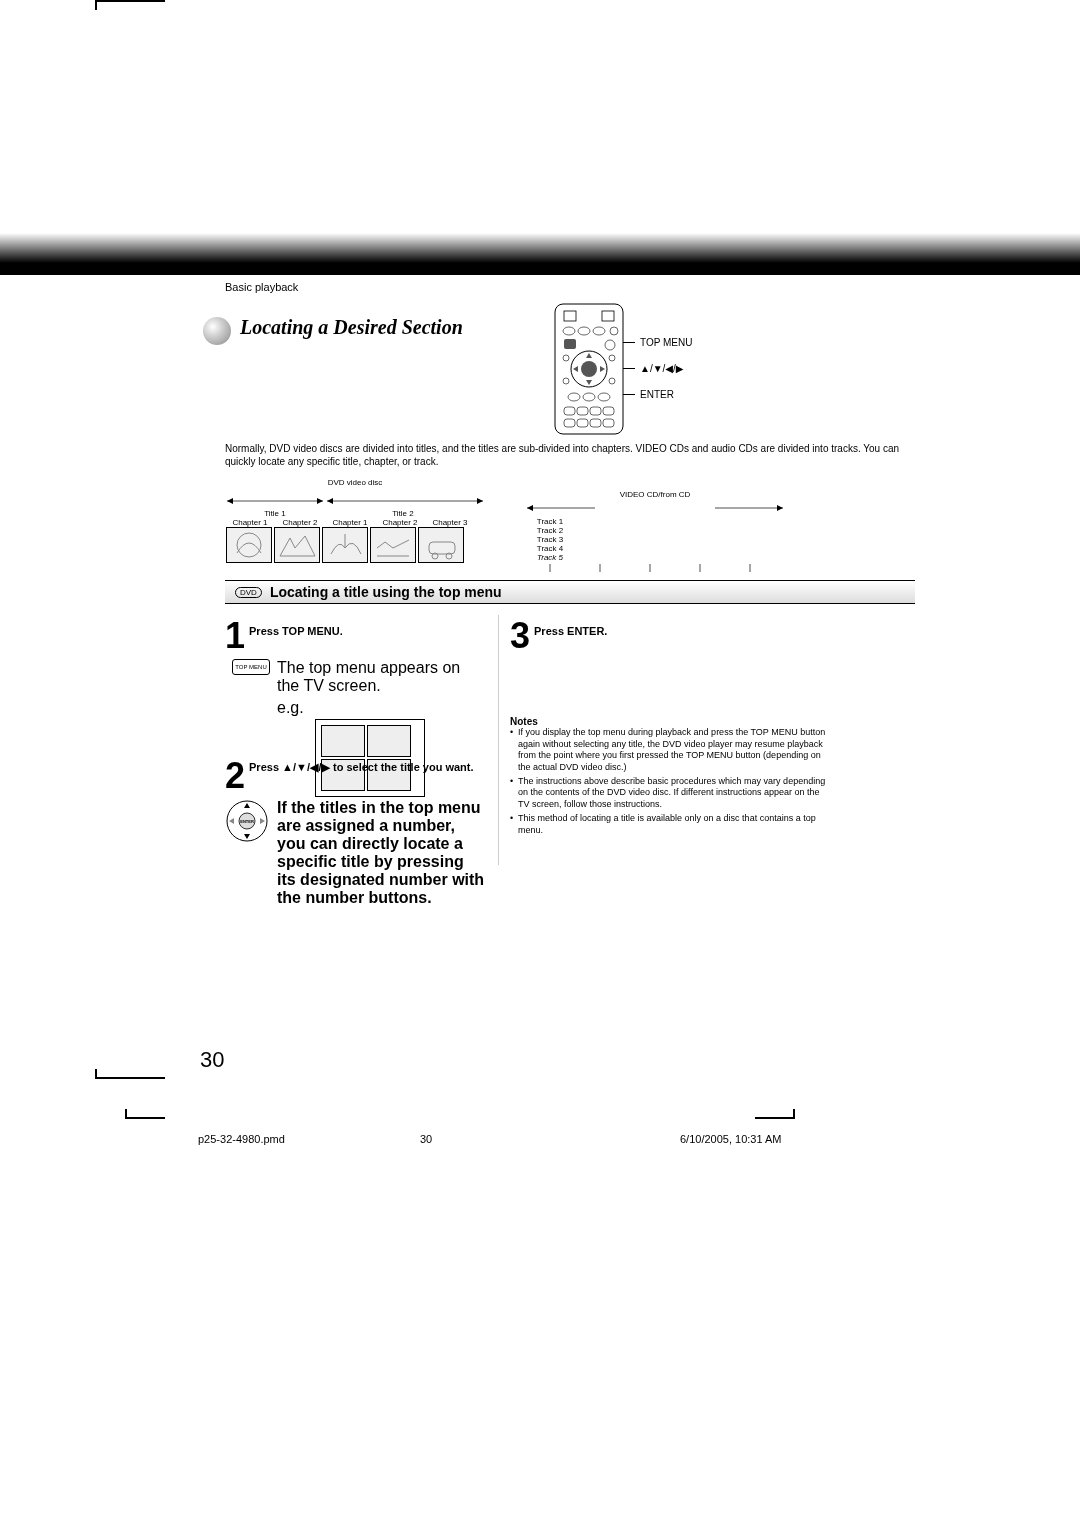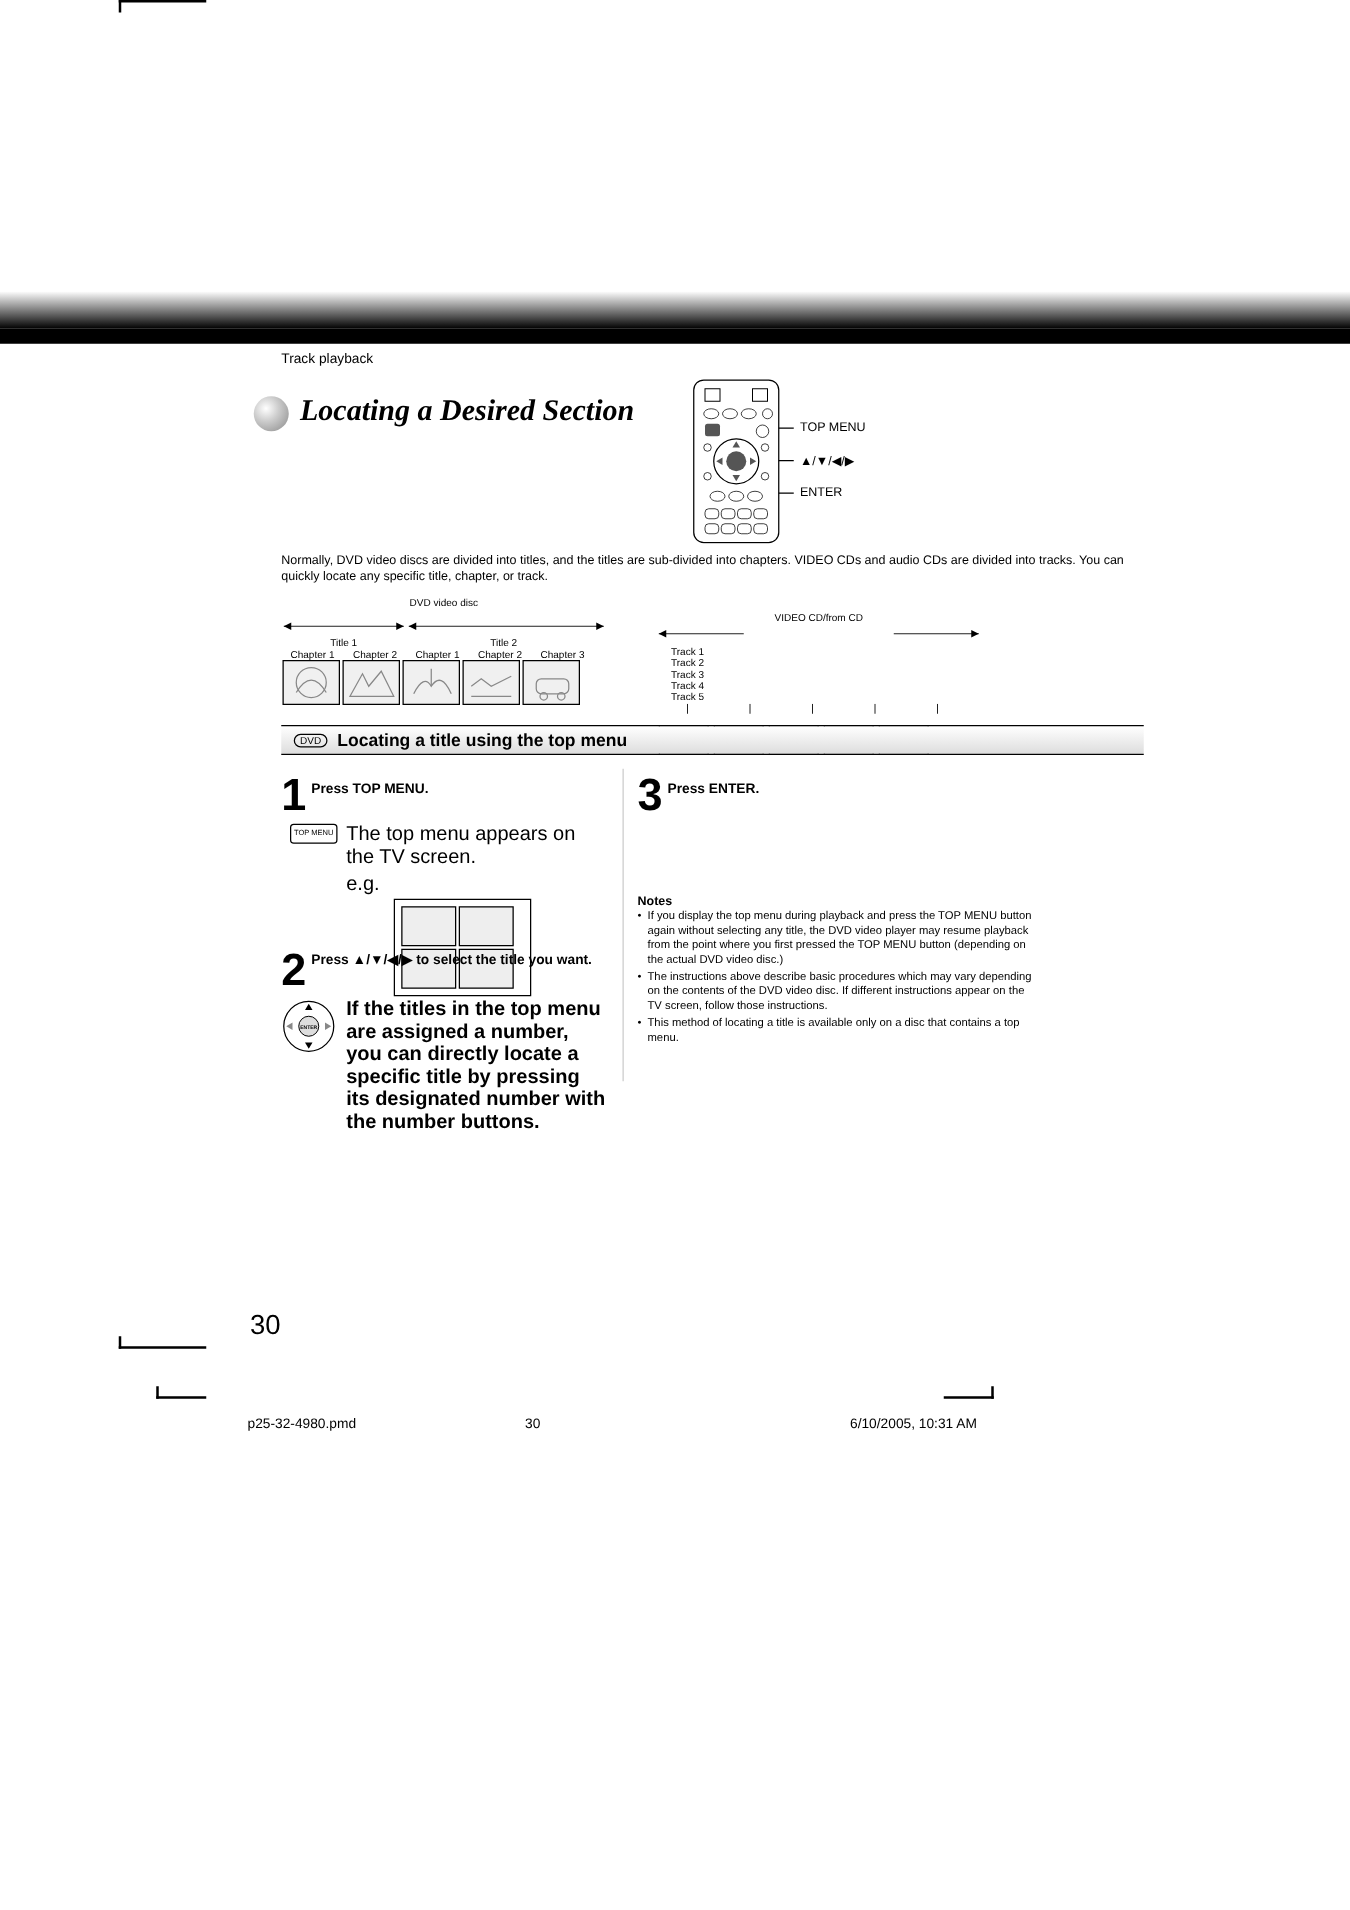--- a/index.html
+++ b/index.html
@@ -61,7 +61,7 @@
 
 <div class="gradient-bar"></div>
 <div class="black-bar"></div>
-<div class="section-label">Track playback</div>
+<div class="section-label">Basic playback</div>
 
 <div class="title-bullet"></div>
 <div class="main-title">Locating a Desired Section</div>

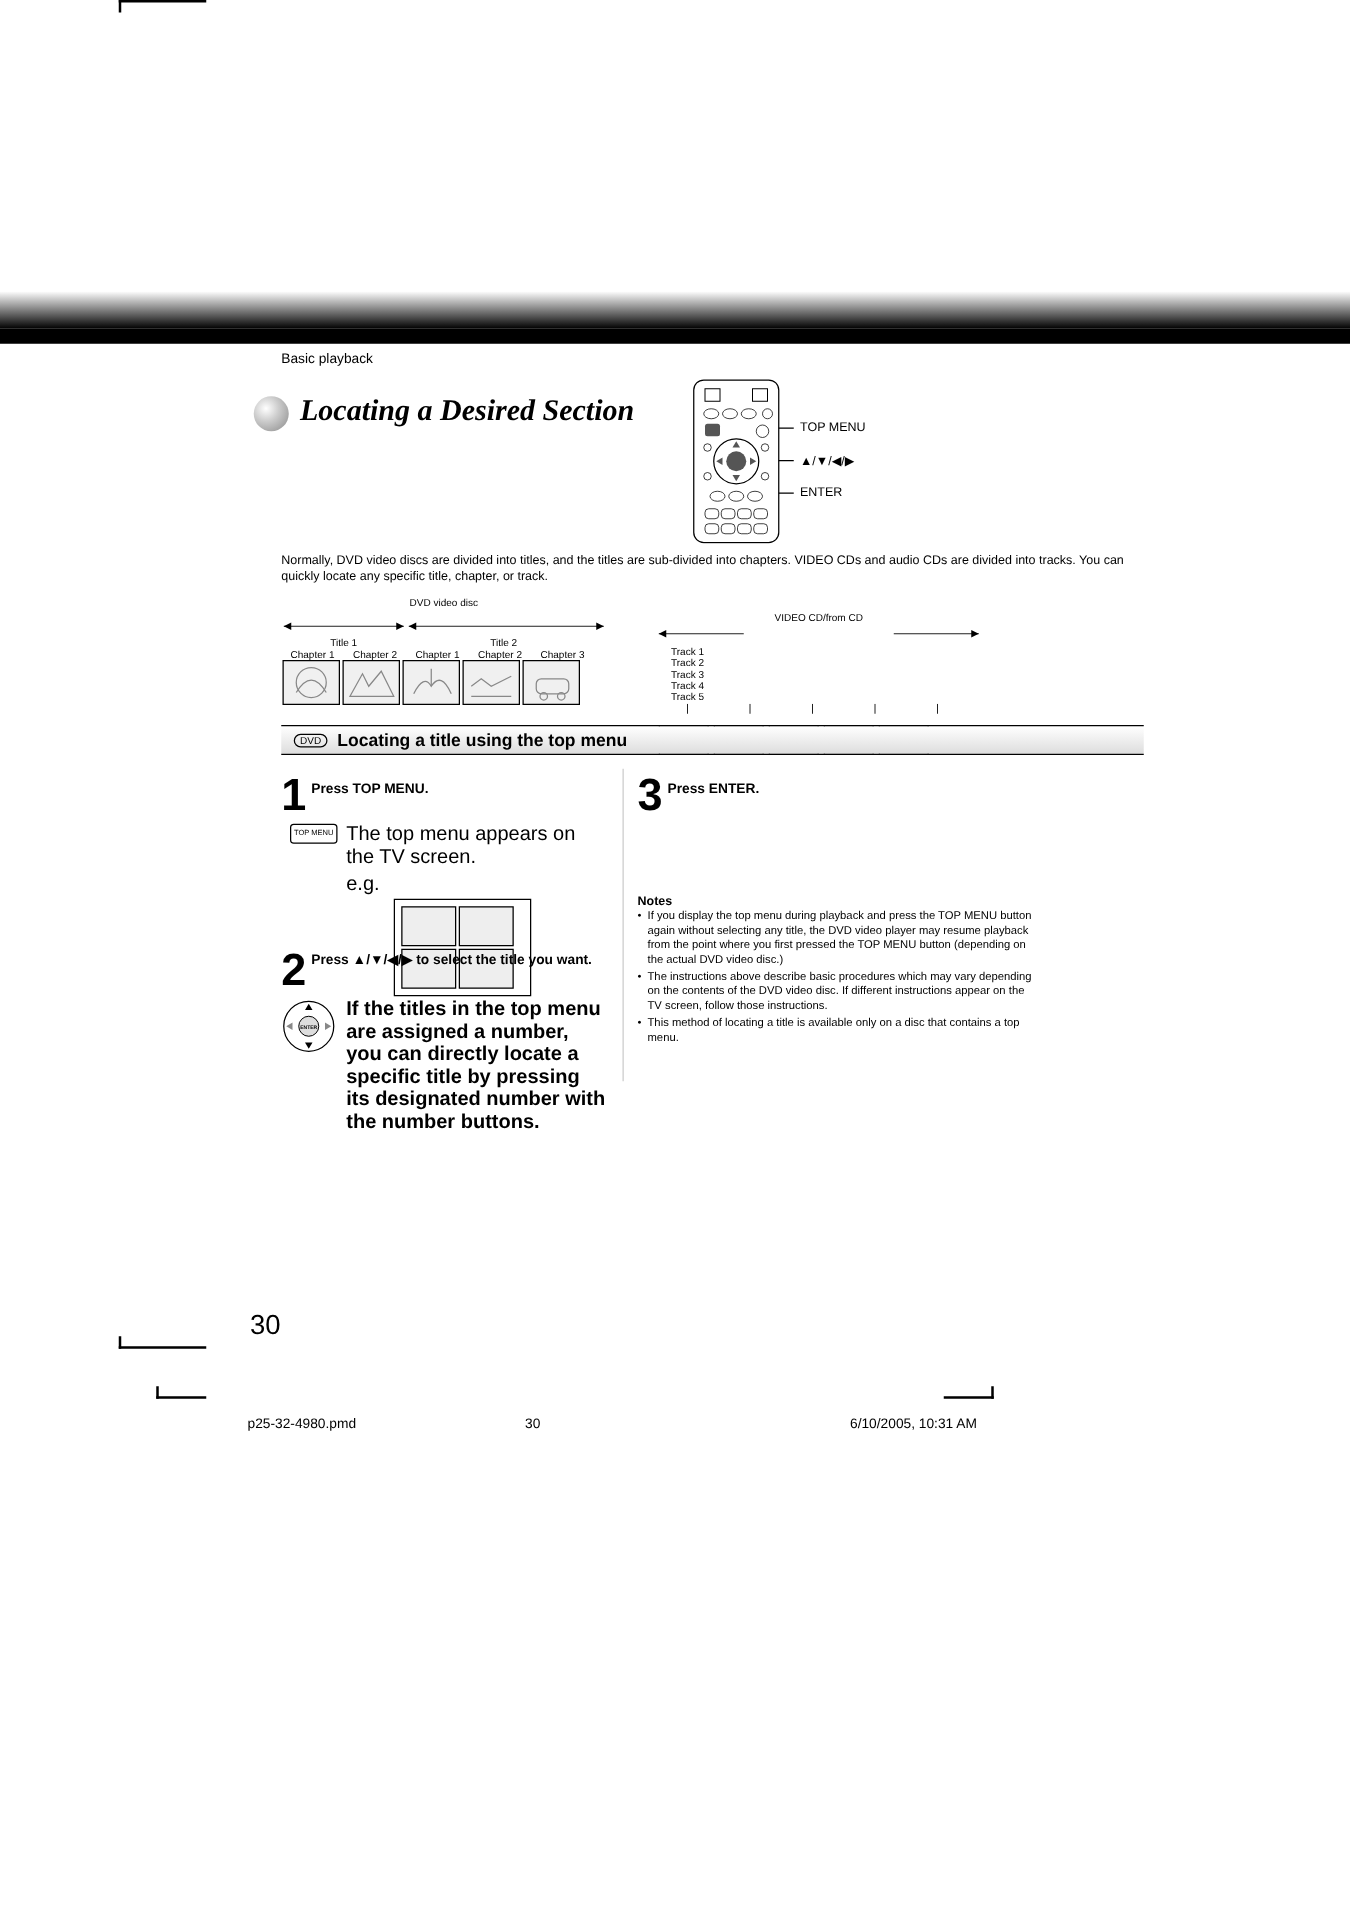--- a/index.html
+++ b/index.html
@@ -16,7 +16,7 @@
 .crop-ml-v { position: absolute; left: 125px; top: 1109px; width: 2px; height: 10px; background: #000; }
 .section-label { position: absolute; left: 225px; top: 281px; font-size: 11px; }
 .title-bullet { position: absolute; left: 203px; top: 317px; width: 28px; height: 28px; border-radius: 50%; background: radial-gradient(circle at 35% 35%, #fff 0%, #ccc 40%, #888 100%); }
-.main-title { position: absolute; left: 240px; top: 316px; font-style: italic; font-family: 'Times New Roman', serif; font-size: 24px; font-weight: bold; }
+.main-title { position: absolute; left: 240px; top: 316px; font-style: italic; font-family: 'Times New Roman', serif; font-size: 20px; font-weight: bold; }
 .remote { position: absolute; left: 554px; top: 303px; width: 70px; height: 132px; }
 .remote-outer { fill: none; stroke: #000; stroke-width: 1; }
 .remote-square { fill: none; stroke: #000; stroke-width: 0.8; }

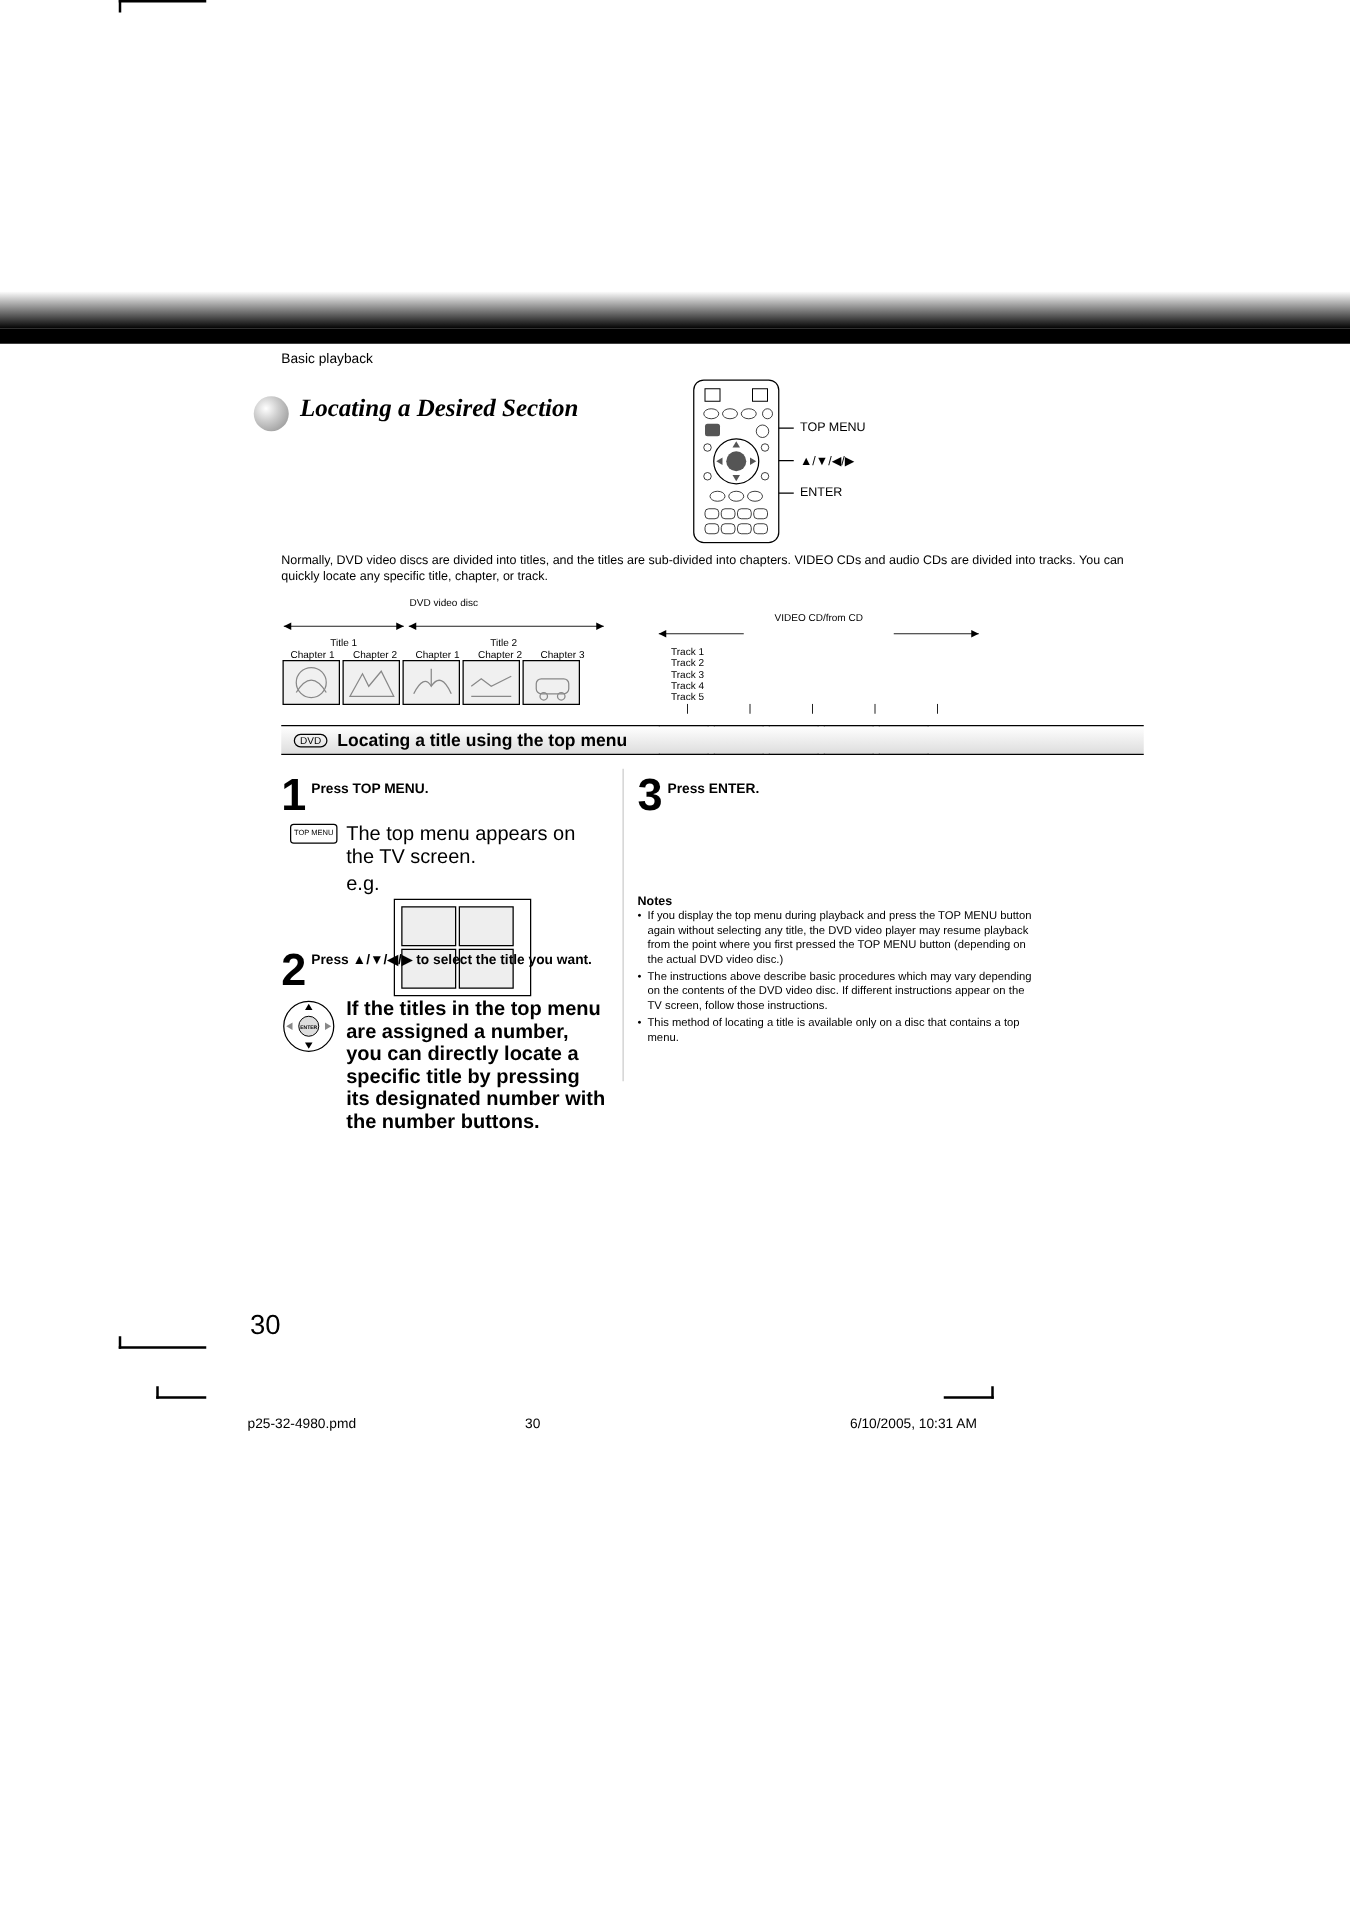--- a/index.html
+++ b/index.html
@@ -185,7 +185,7 @@
     <div style="width:50px;">
         <div class="chapter-label">Track 4</div>
       </div>
-    <div style="width:50px;">
+    <div style="width:50px;font-style:italic;">
         <div class="chapter-label">Track 5</div>
       </div>
   </div>

